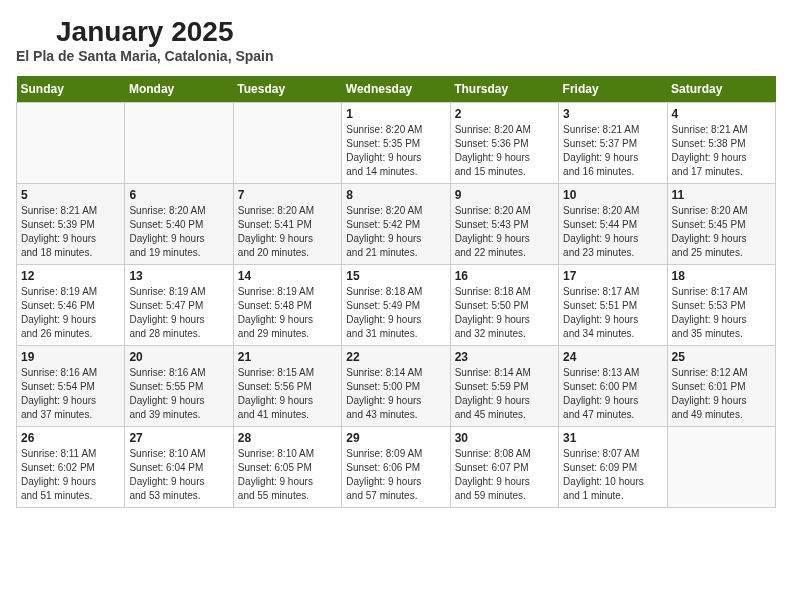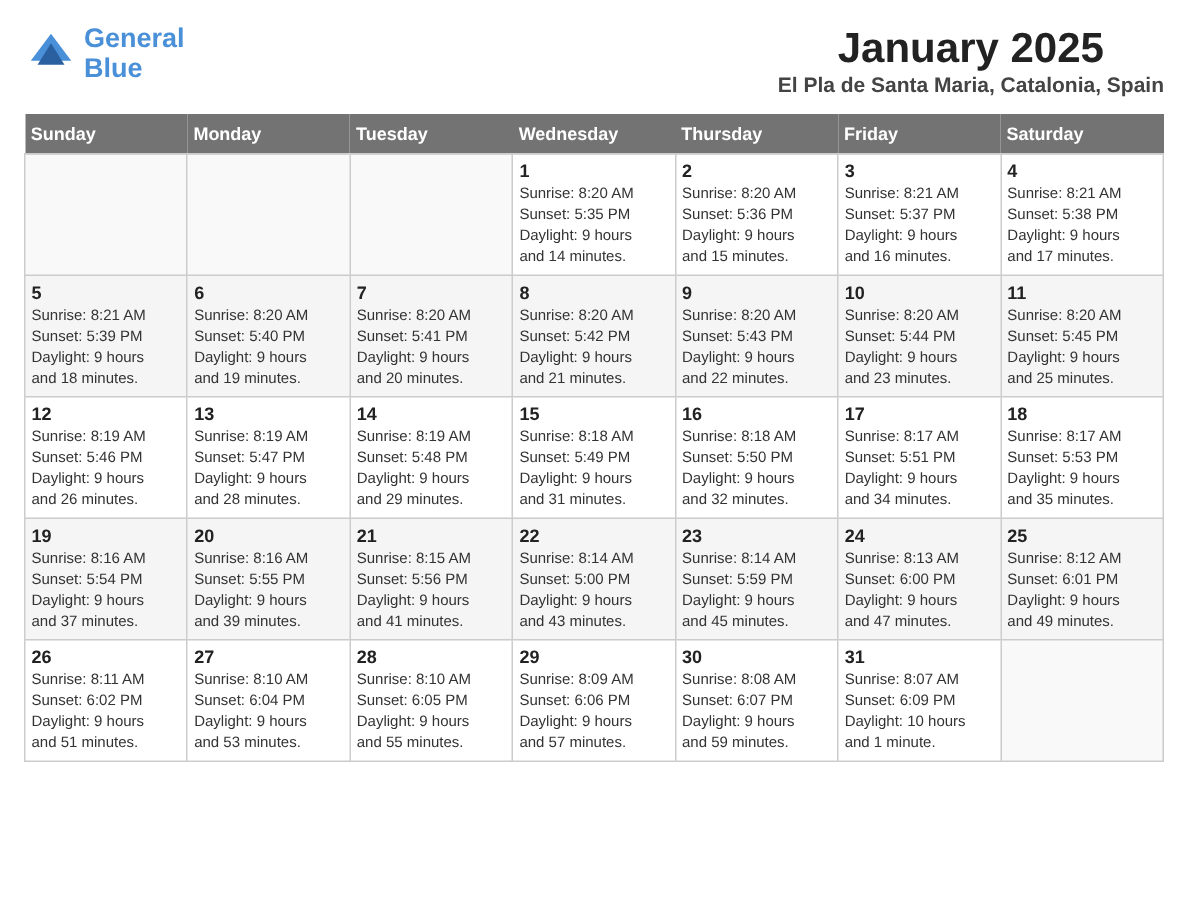--- a/index.html
+++ b/index.html
@@ -90,16 +90,6 @@
 <body>
 
 <div class="header">
-  <div class="logo">
-    <svg class="logo-icon" viewBox="0 0 40 40">
-      <polygon points="20,5 35,25 5,25" fill="#4a90d9"></polygon>
-      <polygon points="20,12 30,28 10,28" fill="#2a5fa0"></polygon>
-    </svg>
-    <div class="logo-text">
-      <div><span>General</span></div>
-      <div style="color:#4a90d9">Blue</div>
-    </div>
-  </div>
   <div class="title-block">
     <h1>January 2025</h1>
     <h2>El Pla de Santa Maria, Catalonia, Spain</h2>

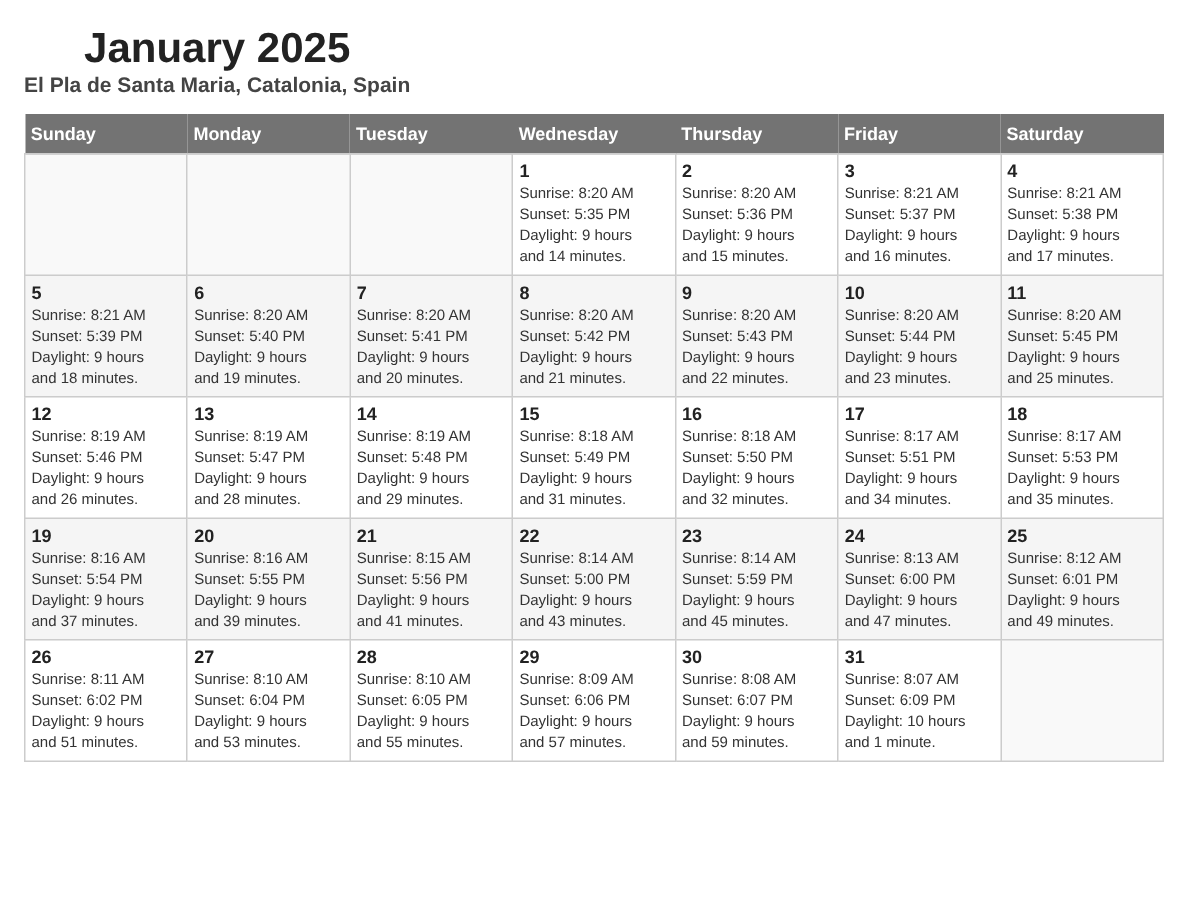--- a/index.html
+++ b/index.html
@@ -51,7 +51,7 @@
       font-size: 11px;
     }
     thead th {
-      background: #737373;
+      background: #4d7c0f;
       color: #fff;
       padding: 6px 4px;
       text-align: left;

